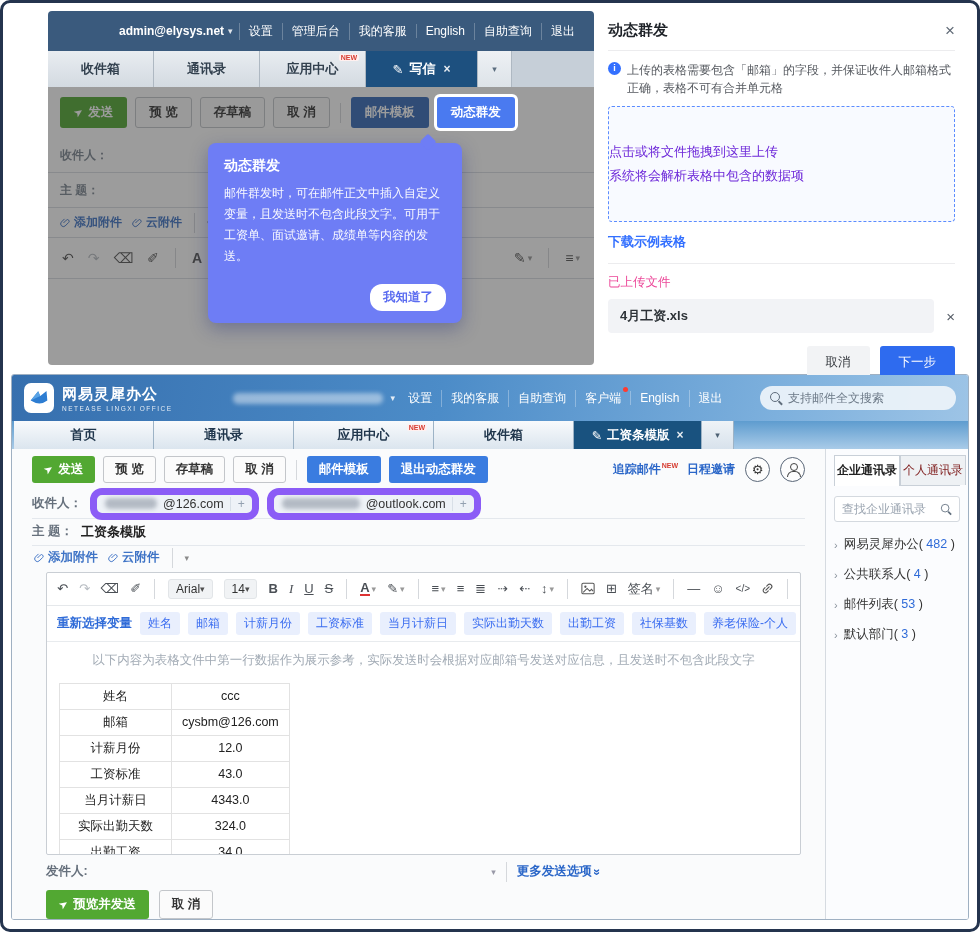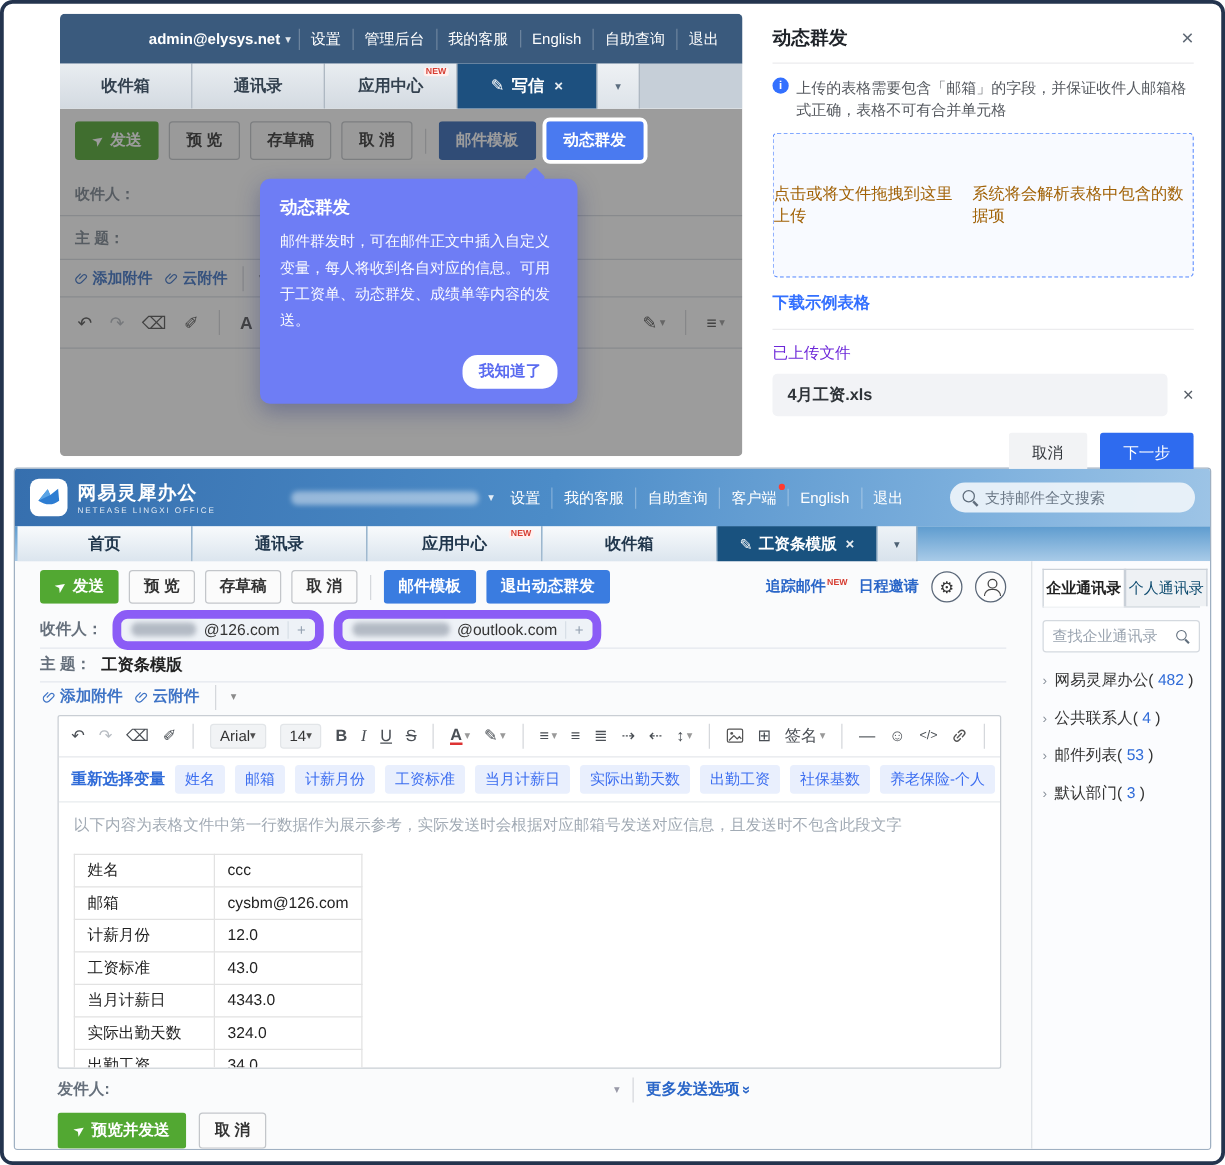--- a/index.html
+++ b/index.html
@@ -6,7 +6,7 @@
   html,body{background:#fff;}
   body{font-family:"Liberation Sans","DejaVu Sans",sans-serif;width:980px;height:932px;}
   .frame{width:980px;height:932px;border:3px solid #24344e;border-radius:10px;background:#fff;padding:8px;overflow:hidden;}
-  .top-row{display:flex;height:354px;gap:10px;padding-left:37px;}
+  .top-row{display:flex;height:354px;padding-left:37px;}
 
   
   .mail{width:546px;flex:none;display:flex;flex-direction:column;border-radius:4px;overflow:hidden;background:#fff;}

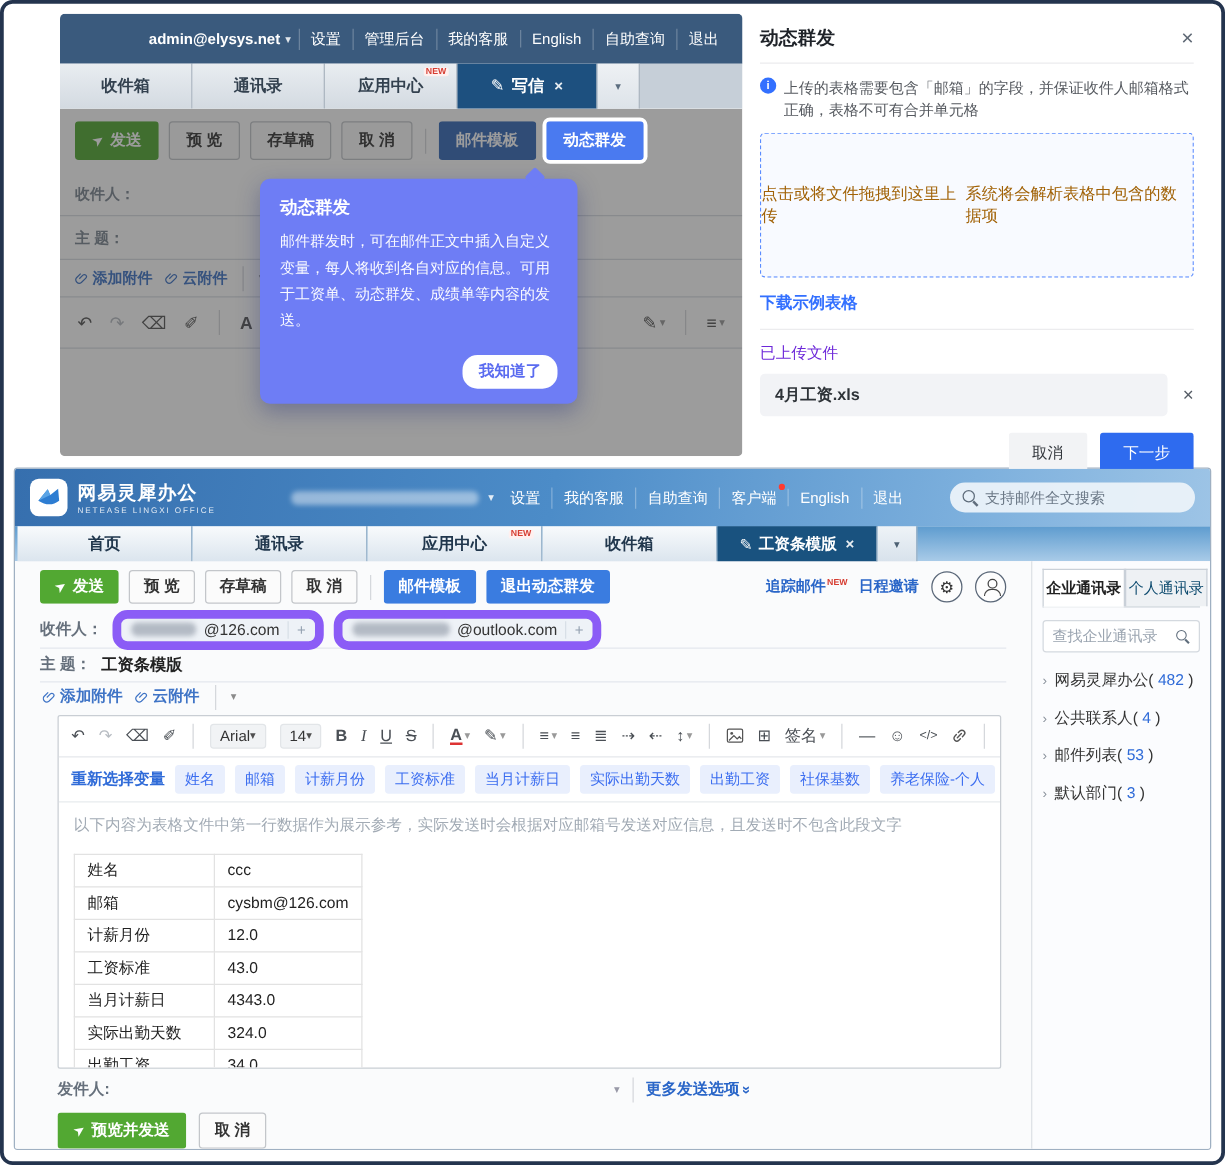--- a/index.html
+++ b/index.html
@@ -51,7 +51,7 @@
   .dlg hr{border:none;border-top:1px solid #ececee;margin:10px 0;}
   .notice{display:flex;gap:6px;align-items:flex-start;font-size:12px;color:#55595f;line-height:1.5;}
   .info-i{flex:none;width:13px;height:13px;border-radius:50%;background:#3370ff;color:#fff;font-size:9px;font-weight:bold;display:flex;align-items:center;justify-content:center;margin-top:1px;font-style:normal;}
-  .dropzone{margin-top:9px;height:116px;border:1.5px dashed #5b8cff;border-radius:4px;background:#f8faff;display:flex;flex-direction:row;align-items:center;justify-content:center;gap:6px;color:#a16207;font-size:13px;cursor:pointer;}
+  .dropzone{margin-top:9px;height:116px;border:1.5px dashed #5b8cff;border-radius:4px;background:#f8faff;display:flex;flex-direction:column;align-items:flex-start;justify-content:center;gap:6px;color:#6d28d9;font-size:13px;cursor:pointer;}
   .dl-link{display:inline-block;margin:11px 0 2px;color:#3370ff;font-weight:bold;font-size:13px;cursor:pointer;}
   .up-label{font-size:12.5px;color:#6d28d9;margin-top:2px;}
   .file-row{display:flex;align-items:center;gap:12px;margin-top:8px;}

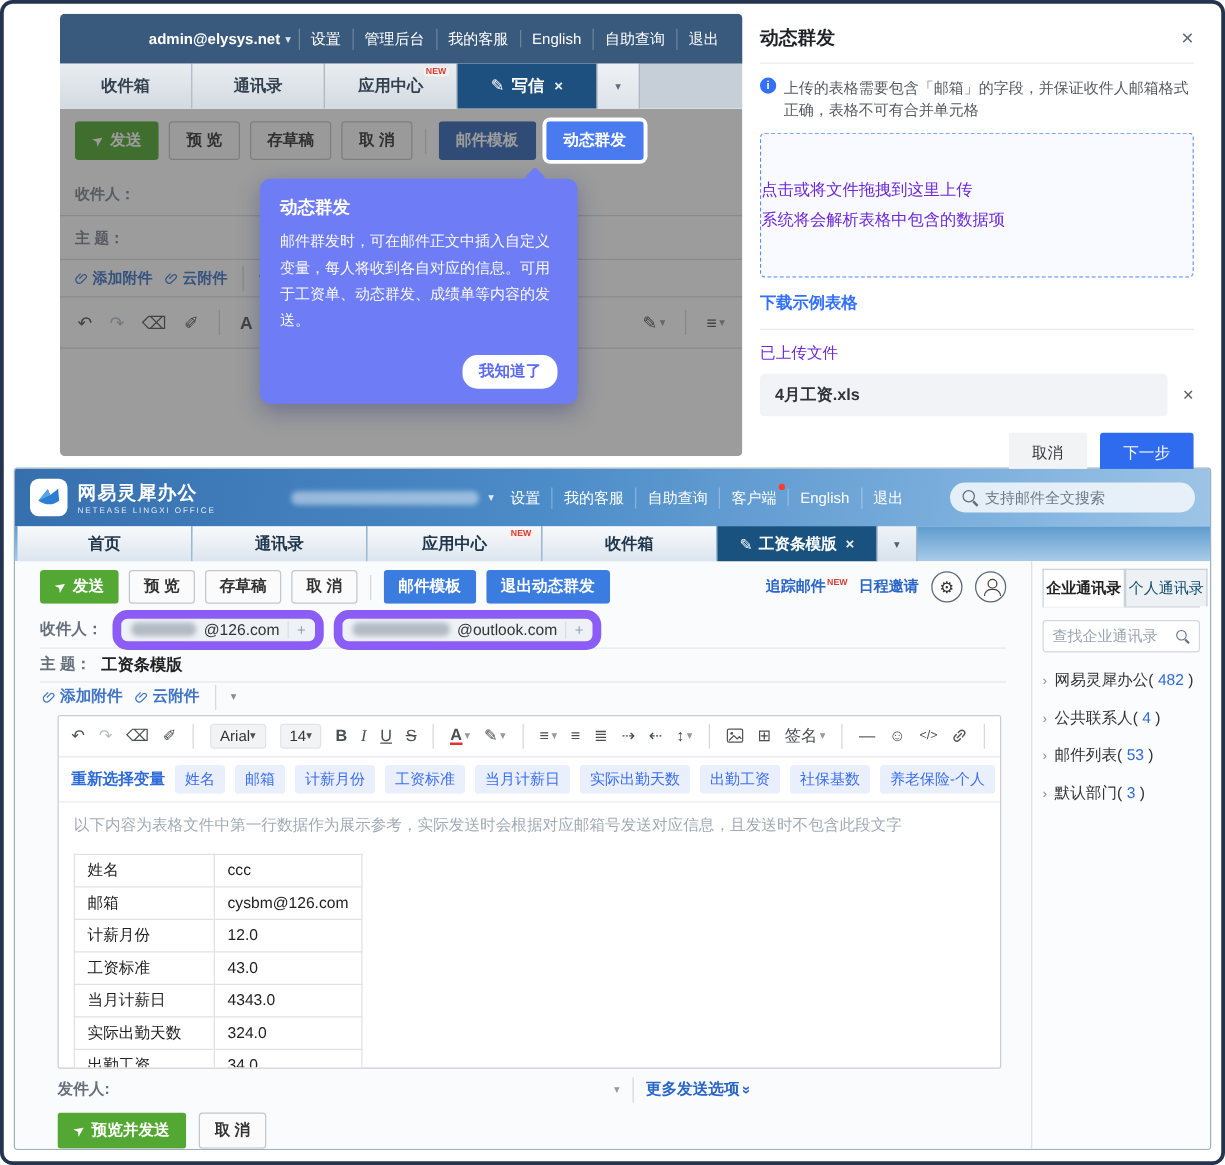--- a/index.html
+++ b/index.html
@@ -240,7 +240,7 @@
         <div class="overlay"></div>
         <div class="tip">
           <h4>动态群发</h4>
-          <p>邮件群发时，可在邮件正文中插入自定义变量，每人将收到各自对应的信息。可用于工资单、动态群发、成绩单等内容的发送。</p>
+          <p>邮件群发时，可在邮件正文中插入自定义变量，且发送时不包含此段文字。可用于工资单、面试邀请、成绩单等内容的发送。</p>
           <span class="ok">我知道了</span>
         </div>
       </div>

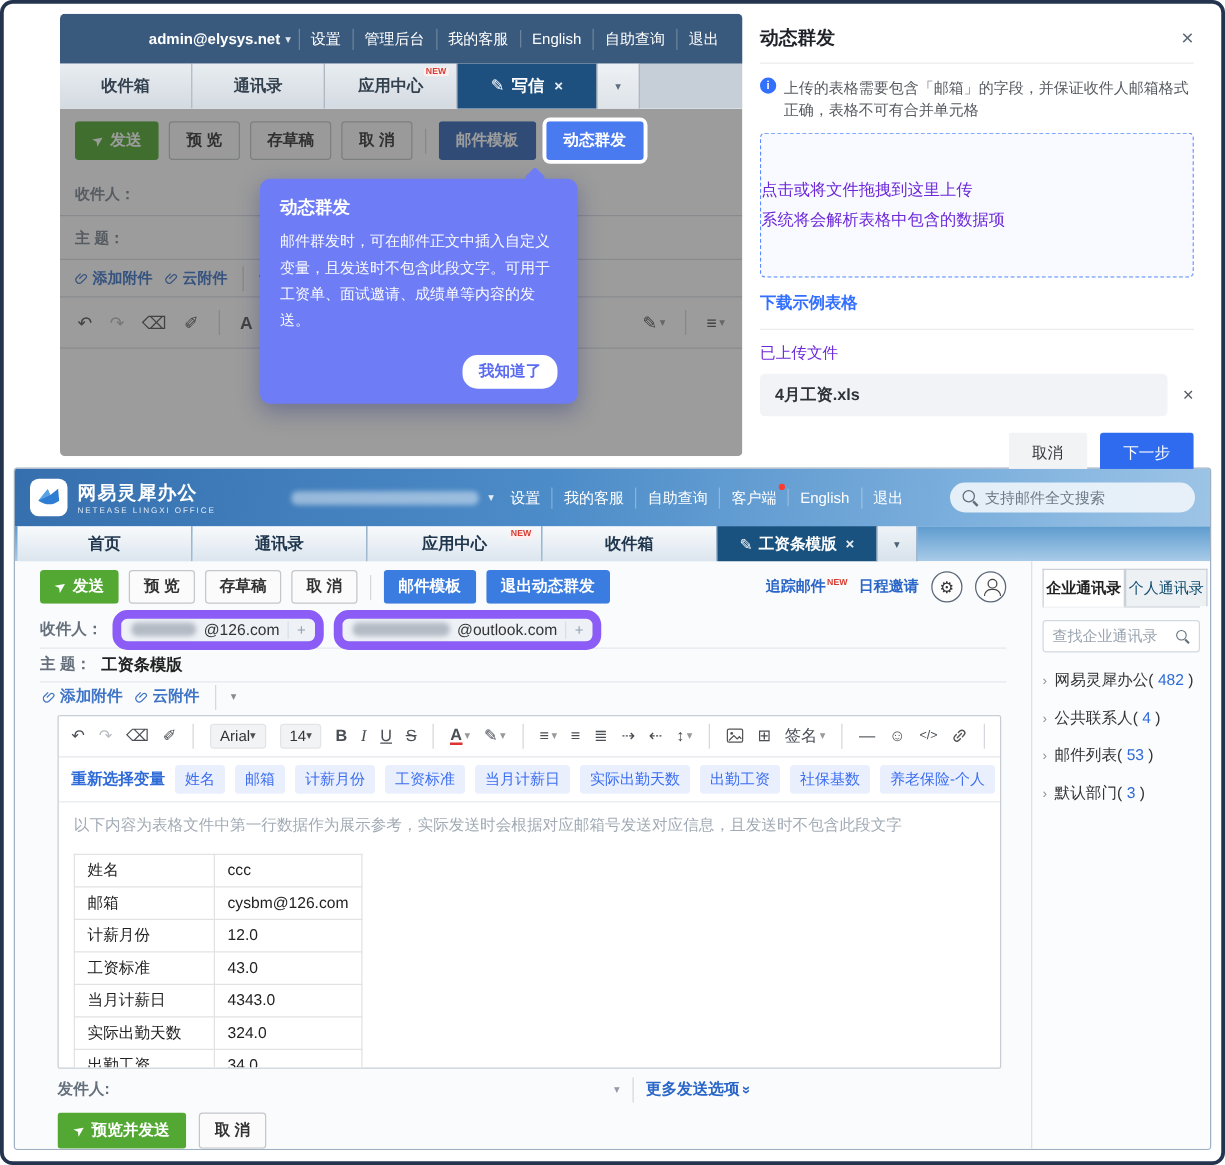--- a/index.html
+++ b/index.html
@@ -53,7 +53,7 @@
   .info-i{flex:none;width:13px;height:13px;border-radius:50%;background:#3370ff;color:#fff;font-size:9px;font-weight:bold;display:flex;align-items:center;justify-content:center;margin-top:1px;font-style:normal;}
   .dropzone{margin-top:9px;height:116px;border:1.5px dashed #5b8cff;border-radius:4px;background:#f8faff;display:flex;flex-direction:column;align-items:flex-start;justify-content:center;gap:6px;color:#6d28d9;font-size:13px;cursor:pointer;}
   .dl-link{display:inline-block;margin:11px 0 2px;color:#3370ff;font-weight:bold;font-size:13px;cursor:pointer;}
-  .up-label{font-size:12.5px;color:#6d28d9;margin-top:2px;}
+  .up-label{font-size:12.5px;color:#ec4899;margin-top:2px;}
   .file-row{display:flex;align-items:center;gap:12px;margin-top:8px;}
   .file-chip{flex:1;background:#f2f3f6;border-radius:4px;padding:8px 12px;font-size:13px;font-weight:bold;color:#2e3338;}
   .file-x{color:#555c66;font-size:15px;cursor:pointer;}

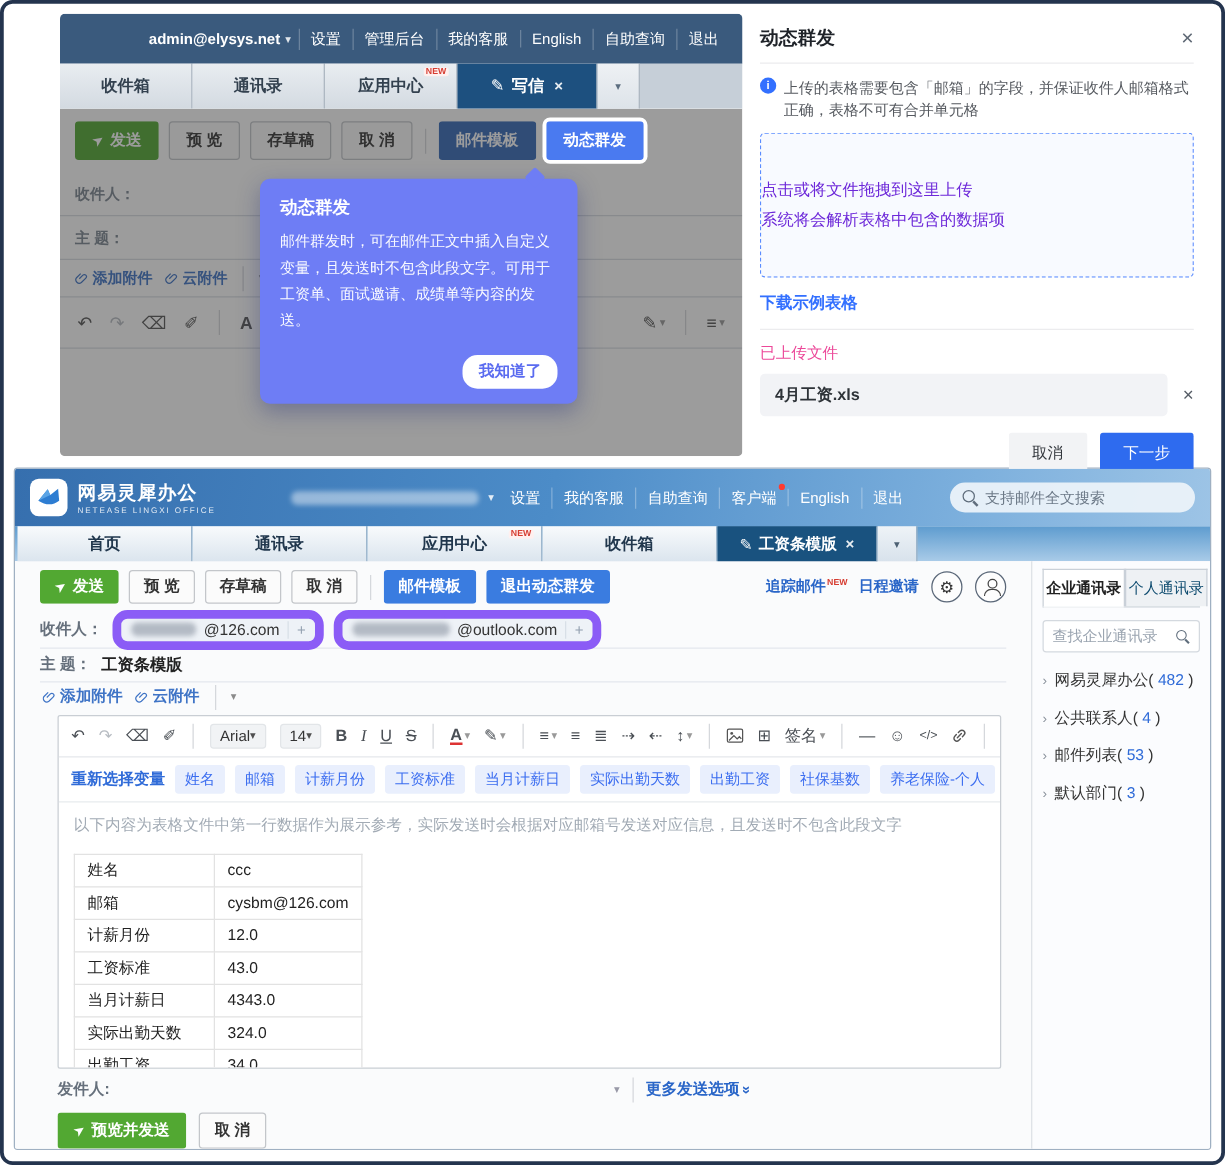--- a/index.html
+++ b/index.html
@@ -131,7 +131,7 @@
   
   .sidebar{width:142px;flex:none;background:#fbfcfe;display:flex;flex-direction:column;padding:6px 8px;}
   .sb-tabs{display:flex;border-bottom:1px solid #c9d0d8;}
-  .sb-tab{flex:1;text-align:center;font-size:12px;padding:6px 2px;color:#0c4a6e;background:#eef1f4;border:1px solid #c9d0d8;border-bottom:none;cursor:pointer;white-space:nowrap;}
+  .sb-tab{flex:1;text-align:center;font-size:12px;padding:6px 2px;color:#7f1d1d;background:#eef1f4;border:1px solid #c9d0d8;border-bottom:none;cursor:pointer;white-space:nowrap;}
   .sb-tab.active{background:#fff;font-weight:bold;color:#222;position:relative;}
   .sb-tab.active::after{content:"";position:absolute;left:0;right:0;bottom:-1px;height:1px;background:#fff;}
   .sb-search{margin-top:10px;height:26px;border:1px solid #d4d9df;border-radius:3px;background:#fff;display:flex;align-items:center;padding:0 7px;gap:4px;}

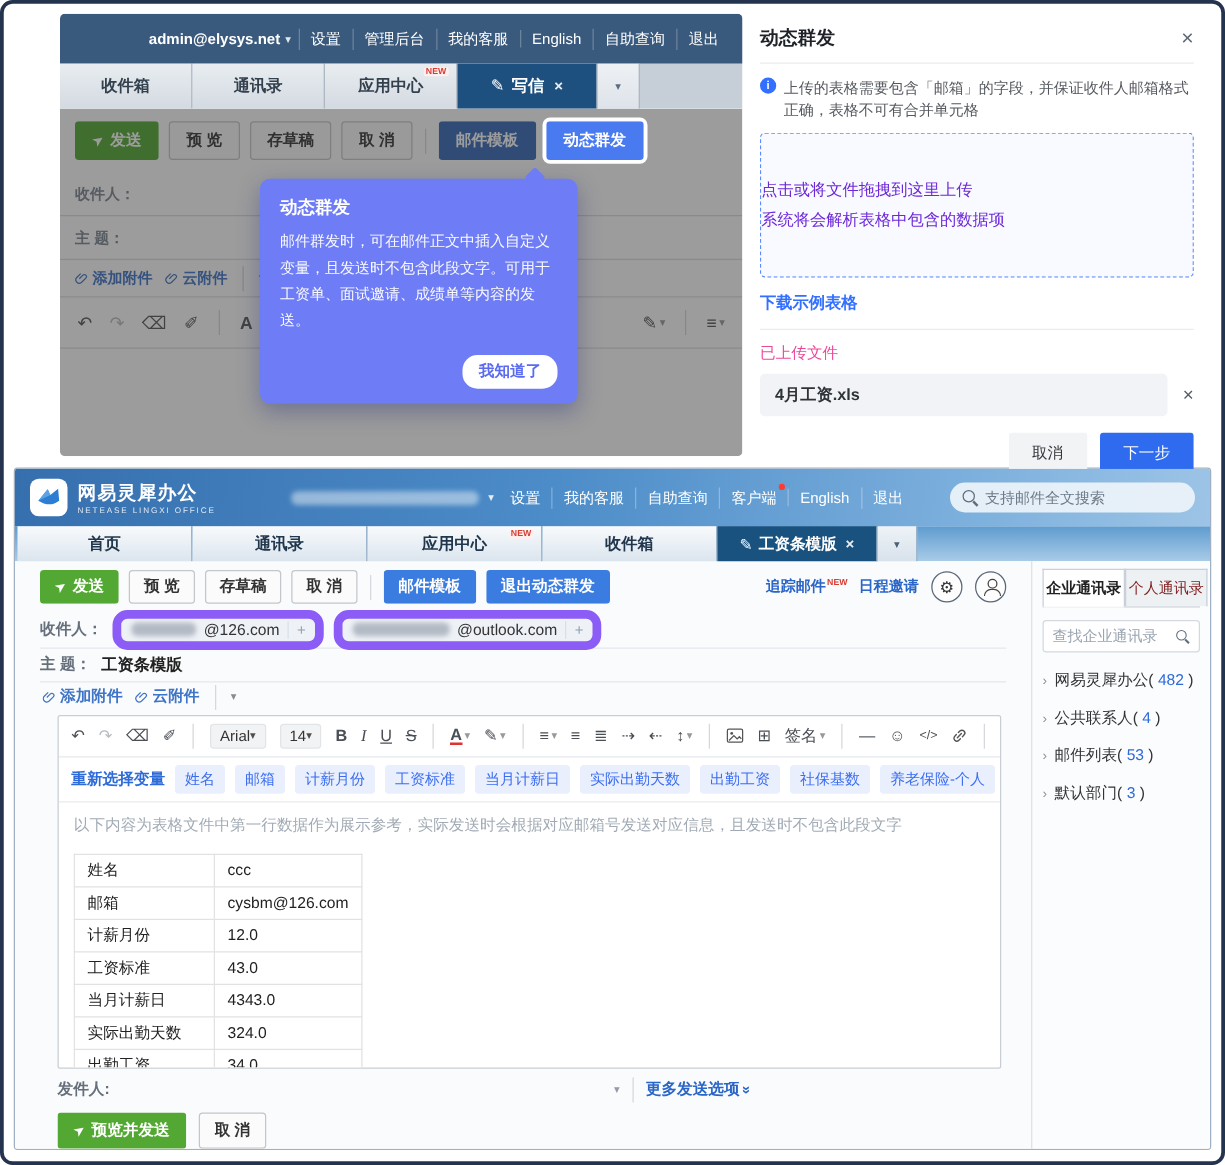--- a/index.html
+++ b/index.html
@@ -116,7 +116,7 @@
   .vars{display:flex;align-items:center;gap:8px;padding:6px 10px;border-bottom:1px solid #e8ebee;flex:none;}
   .reselect{color:#2f6bd8;font-size:12.5px;font-weight:bold;cursor:pointer;white-space:nowrap;font-family:Liberation Mono, monospace;}
   .vchip{background:#e9effd;color:#3b6df0;font-size:12px;padding:3px 8px;border-radius:3px;cursor:pointer;white-space:nowrap;}
-  .ed-content{flex:1;padding:10px 12px;overflow:hidden;}
+  .ed-content{flex:1;padding:10px 12px;overflow:hidden;text-align:center;}
   .note{color:#a2abb5;font-size:12.5px;margin-bottom:14px;}
   table.sal{border-collapse:collapse;}
   table.sal td{border:1px solid #e2e2e2;font-size:12.5px;color:#222;padding:4px 10px;background:#fff;}

